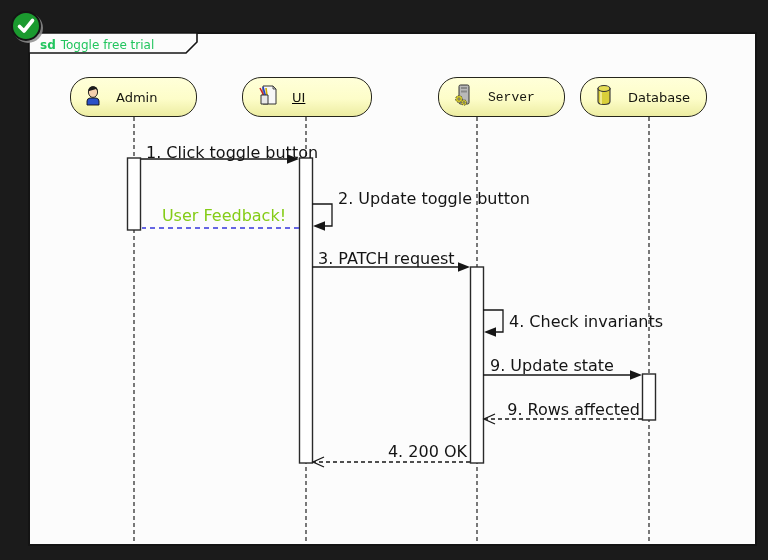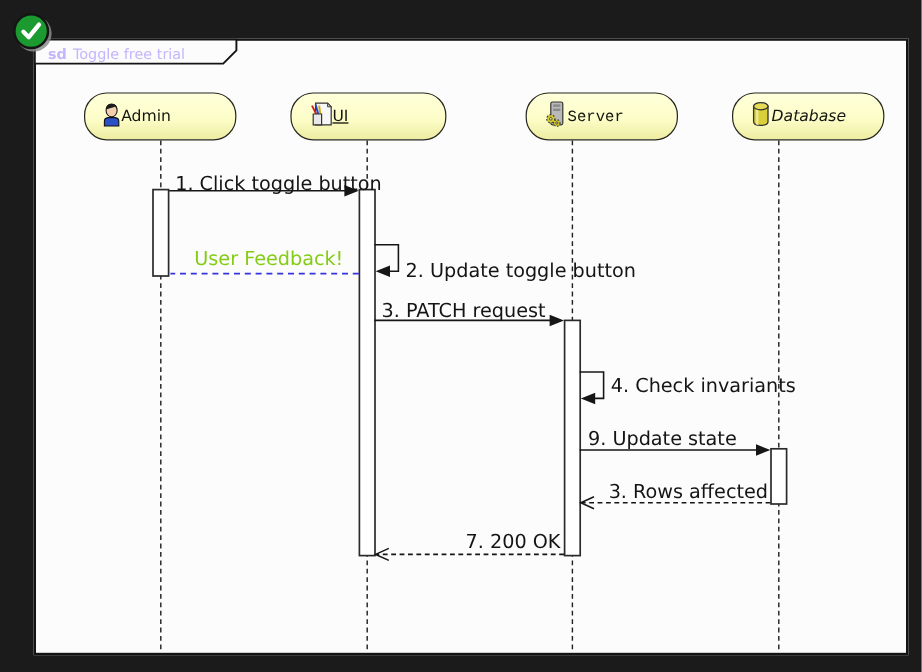--- a/index.html
+++ b/index.html
@@ -17,7 +17,7 @@
 
   
   .frame-label-text{
-    position:absolute;left:40px;top:38px;font-size:12px;color:#c4b5fd;white-space:nowrap;
+    position:absolute;left:40px;top:38px;font-size:12px;color:#22c55e;white-space:nowrap;
   }
   .frame-label-text .op{font-weight:bold;margin-right:5px;}
 

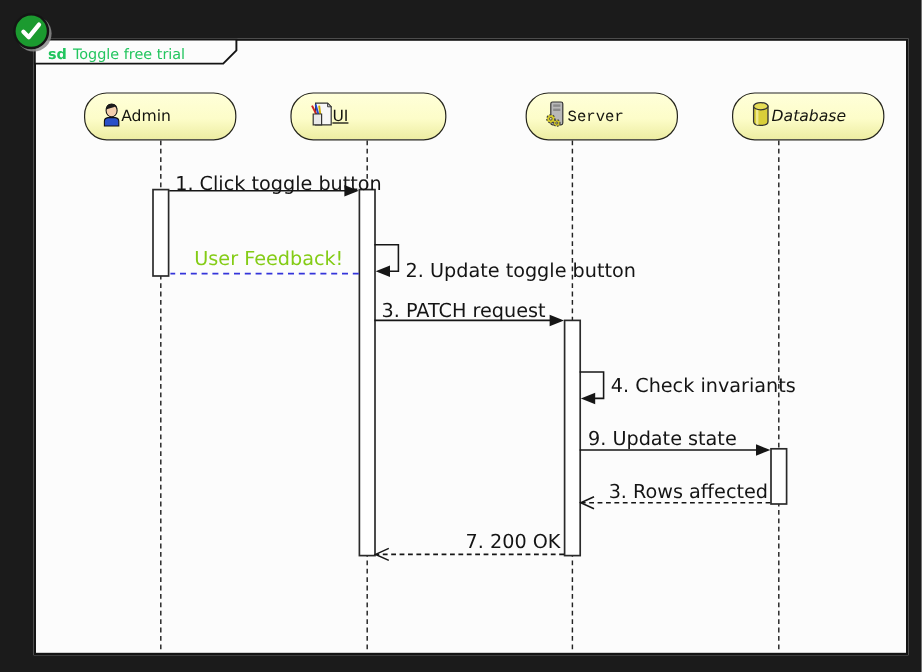--- a/index.html
+++ b/index.html
@@ -33,7 +33,7 @@
     position:absolute;top:77px;height:40px;width:127px;box-sizing:border-box;
     background:linear-gradient(#ffffd9 0%,#fdfdc9 55%,#ededa2 100%);
     border:1.6px solid #26261c;border-radius:19px;
-    display:flex;align-items:center;padding-left:14px;
+    display:flex;align-items:center;gap:15px;padding-left:14px;
   }
   .head .hlabel{font-size:13px;color:#15150f;white-space:nowrap;}
   .head-admin{left:70px;}

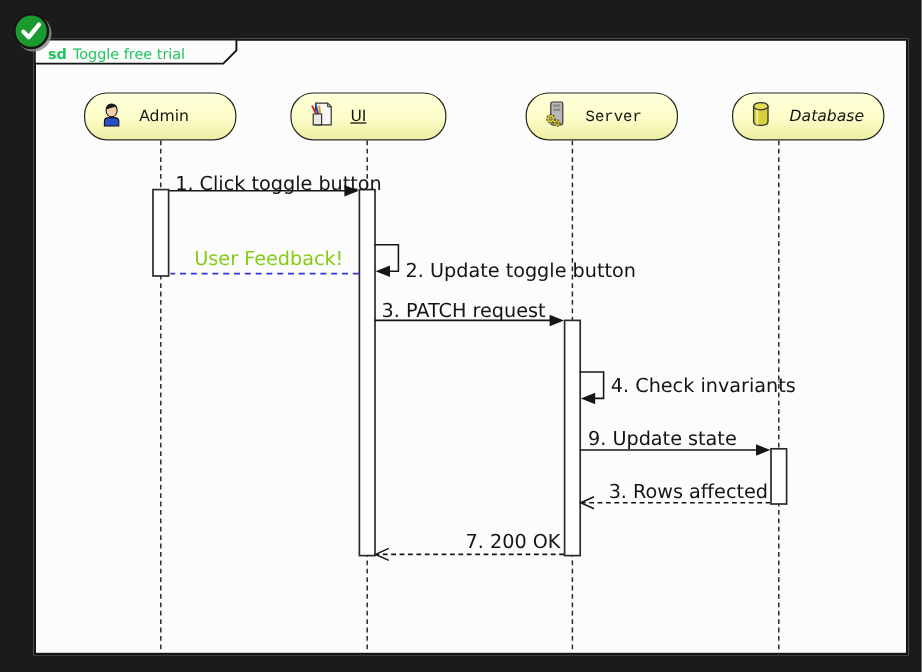--- a/index.html
+++ b/index.html
@@ -39,7 +39,7 @@
   .head-admin{left:70px;}
   .head-ui{left:242px;width:130px;text-decoration:underline;}
   .head-server{left:438px;font-family:Liberation Mono, monospace;}
-  .head-database{left:610px;font-style:italic;}
+  .head-database{left:580px;}
 
   
   .msg{

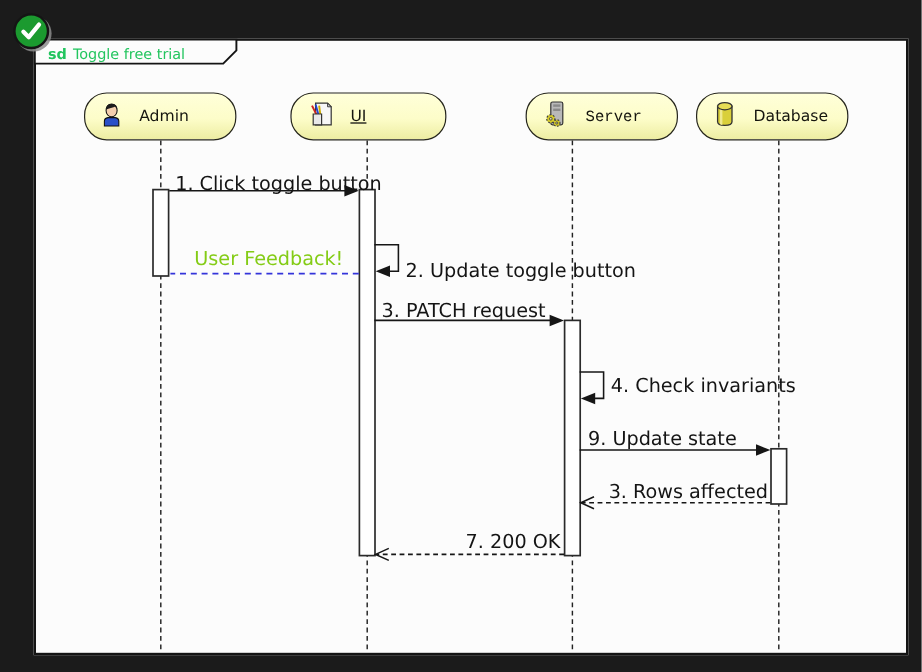--- a/index.html
+++ b/index.html
@@ -46,7 +46,7 @@
     position:absolute;font-size:16px;color:#141414;white-space:nowrap;line-height:14px;
   }
   .msg1{left:146px;top:146px;}
-  .msg2{left:338px;top:219px;}
+  .msg2{left:338px;top:192px;}
   .msg-feedback{left:150px;top:209px;width:148px;text-align:center;color:#84cc16;}
   .msg3{left:318px;top:252px;}
   .msg4{left:509px;top:315px;}

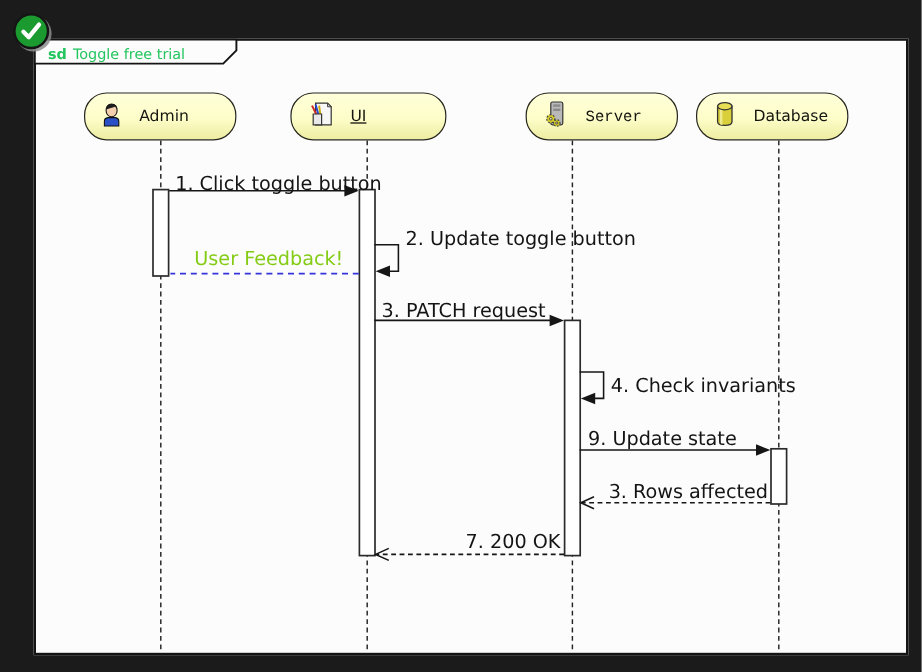--- a/index.html
+++ b/index.html
@@ -165,7 +165,7 @@
 <div class="msg msg3">3. PATCH request</div>
 <div class="msg msg4">4. Check invariants</div>
 <div class="msg msg5">9. Update state</div>
-<div class="msg msg6">3. Rows affected</div>
+<div class="msg msg6">9. Rows affected</div>
 <div class="msg msg7">7. 200 OK</div>
 
 <div class="badge">

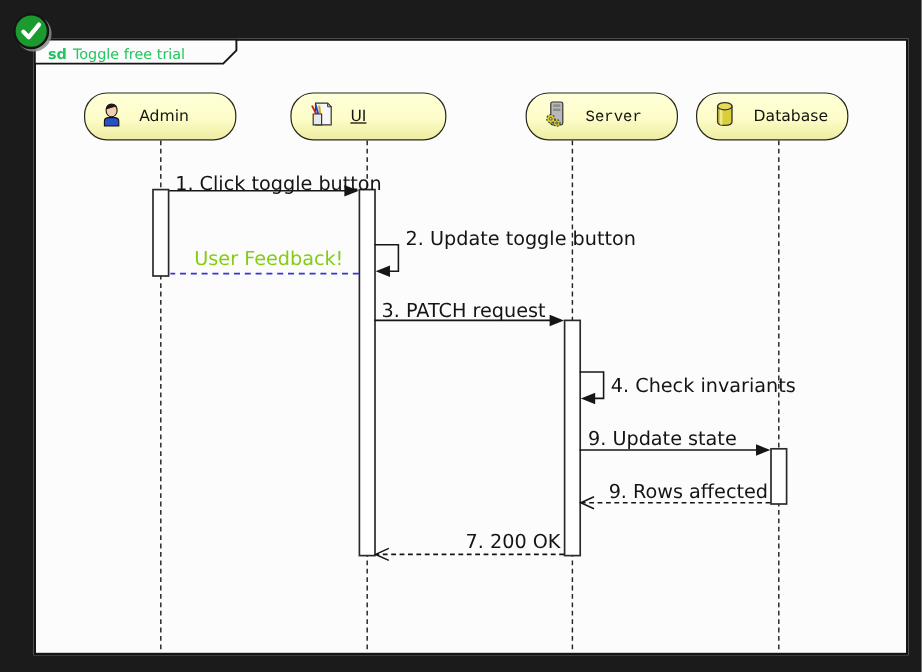--- a/index.html
+++ b/index.html
@@ -166,7 +166,7 @@
 <div class="msg msg4">4. Check invariants</div>
 <div class="msg msg5">9. Update state</div>
 <div class="msg msg6">9. Rows affected</div>
-<div class="msg msg7">7. 200 OK</div>
+<div class="msg msg7">4. 200 OK</div>
 
 <div class="badge">
   <svg width="26" height="26" viewBox="0 0 26 26" style="position:absolute;left:0;top:0;">

